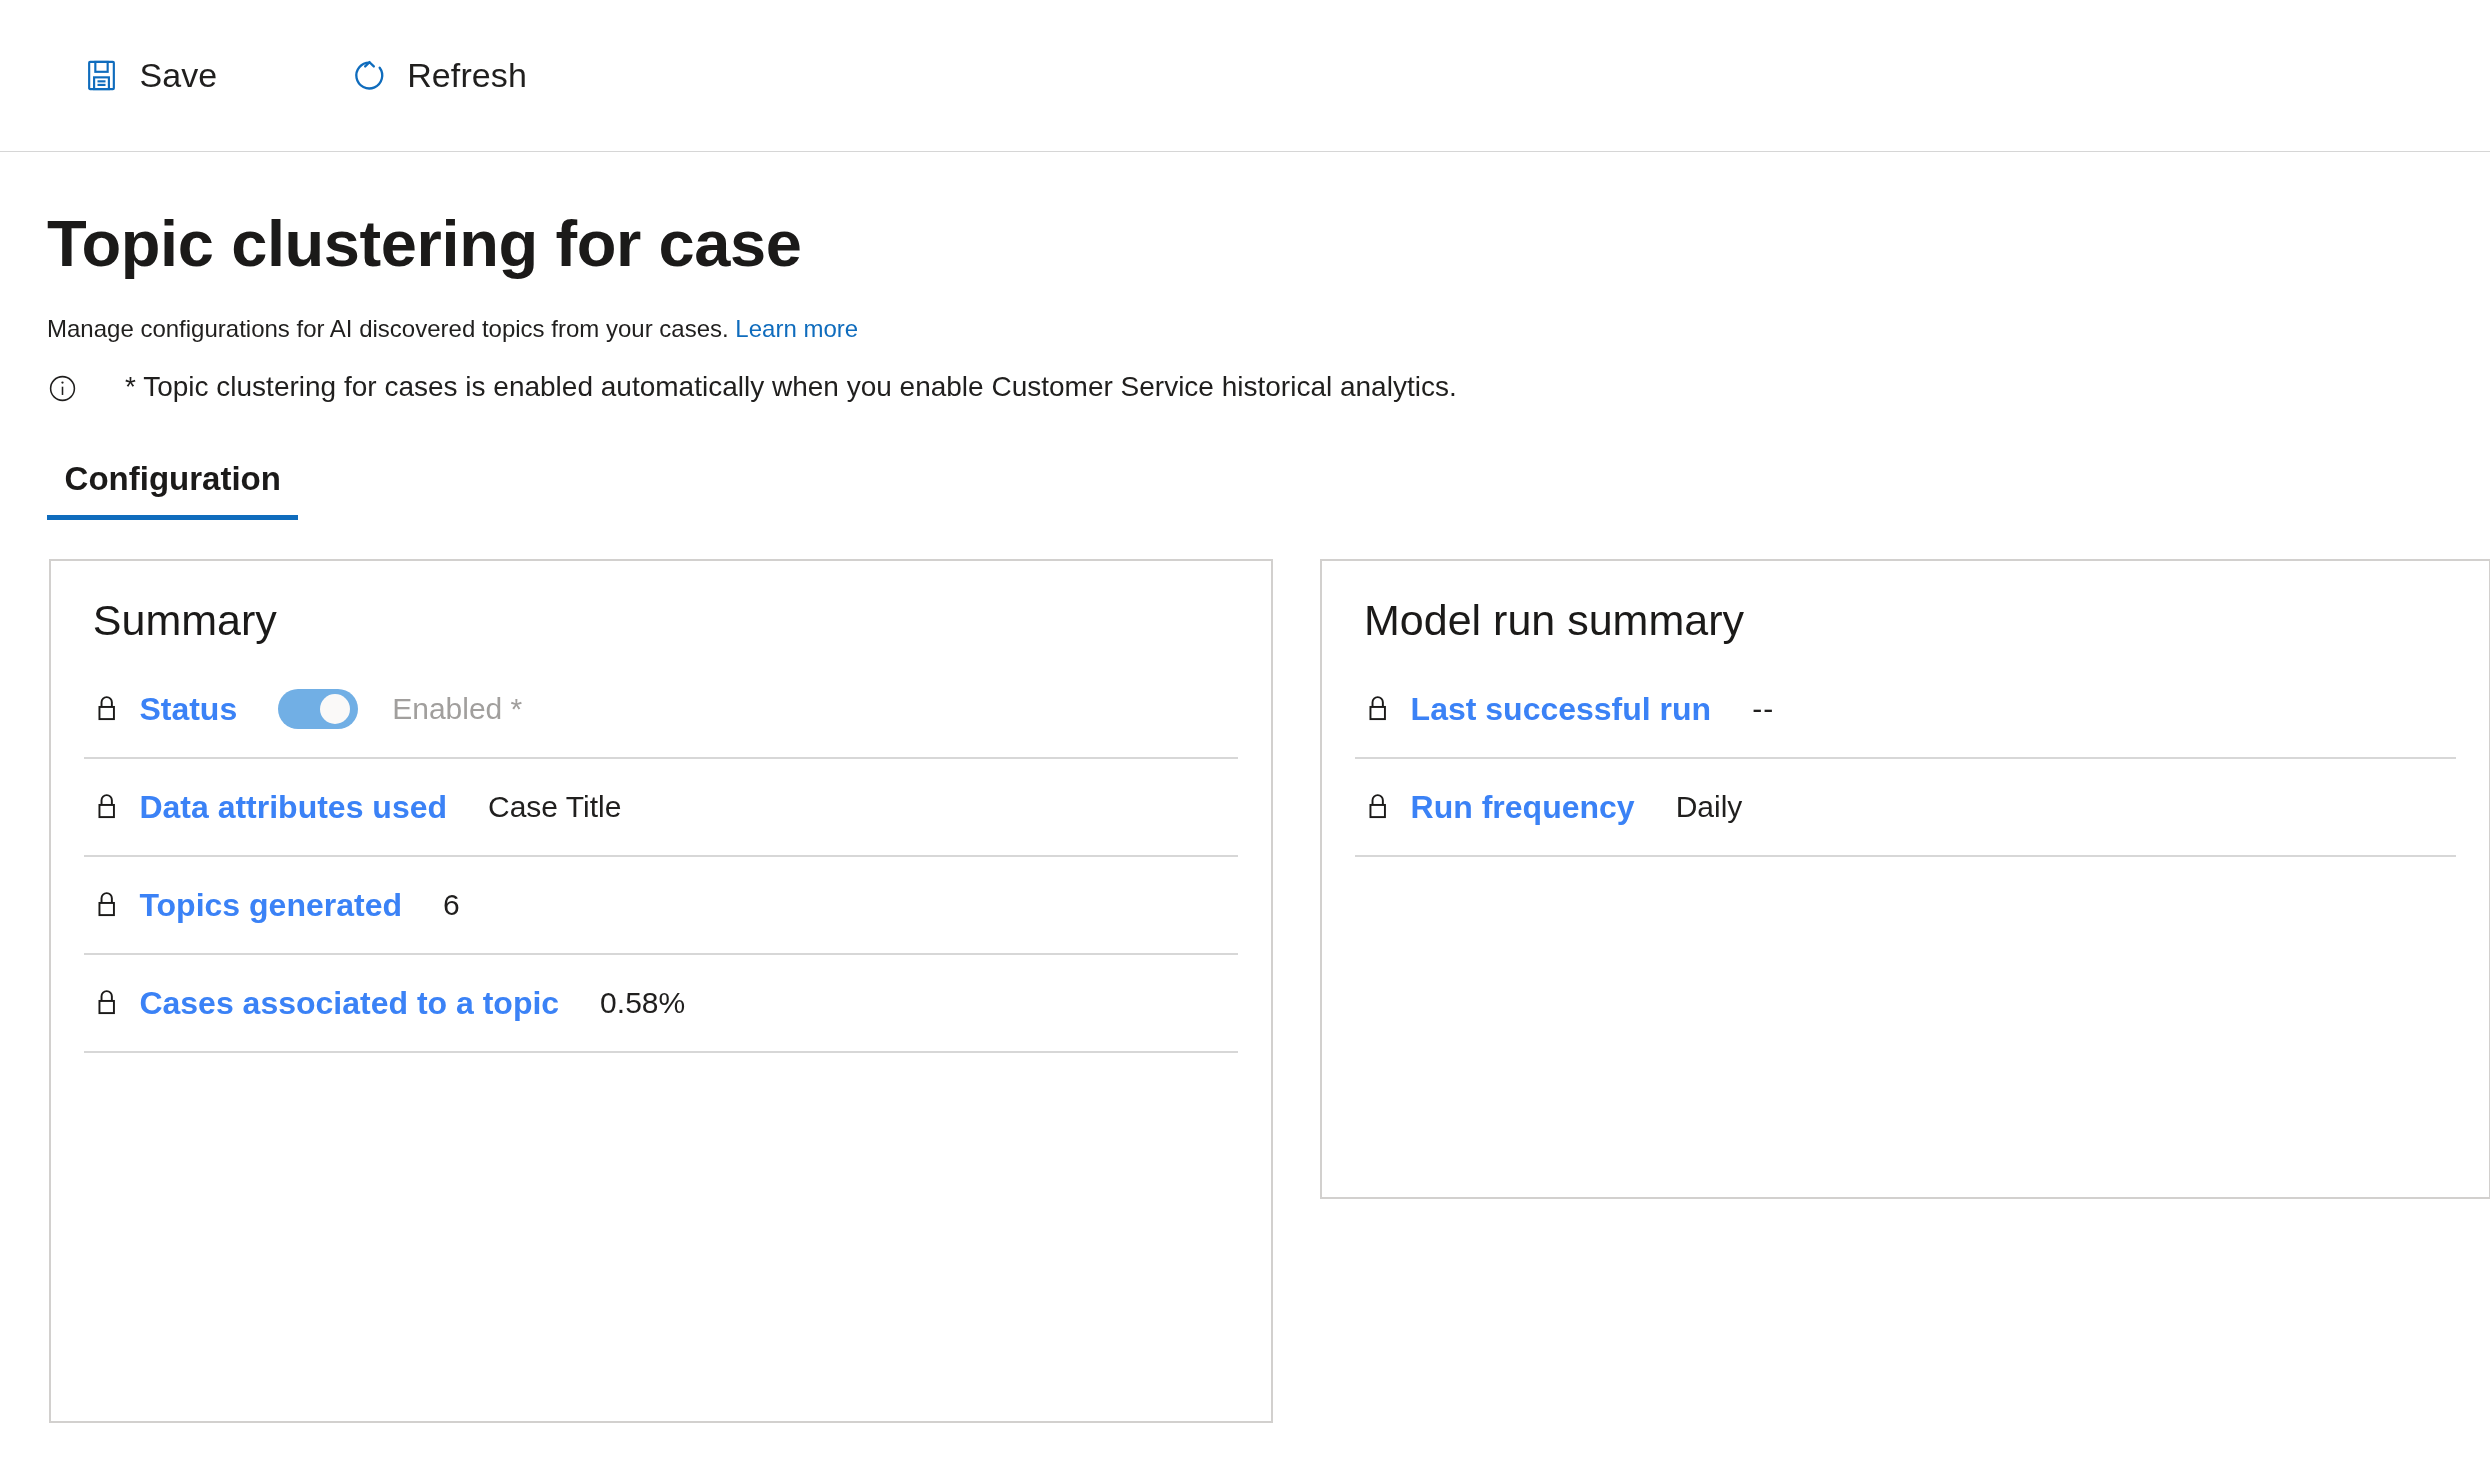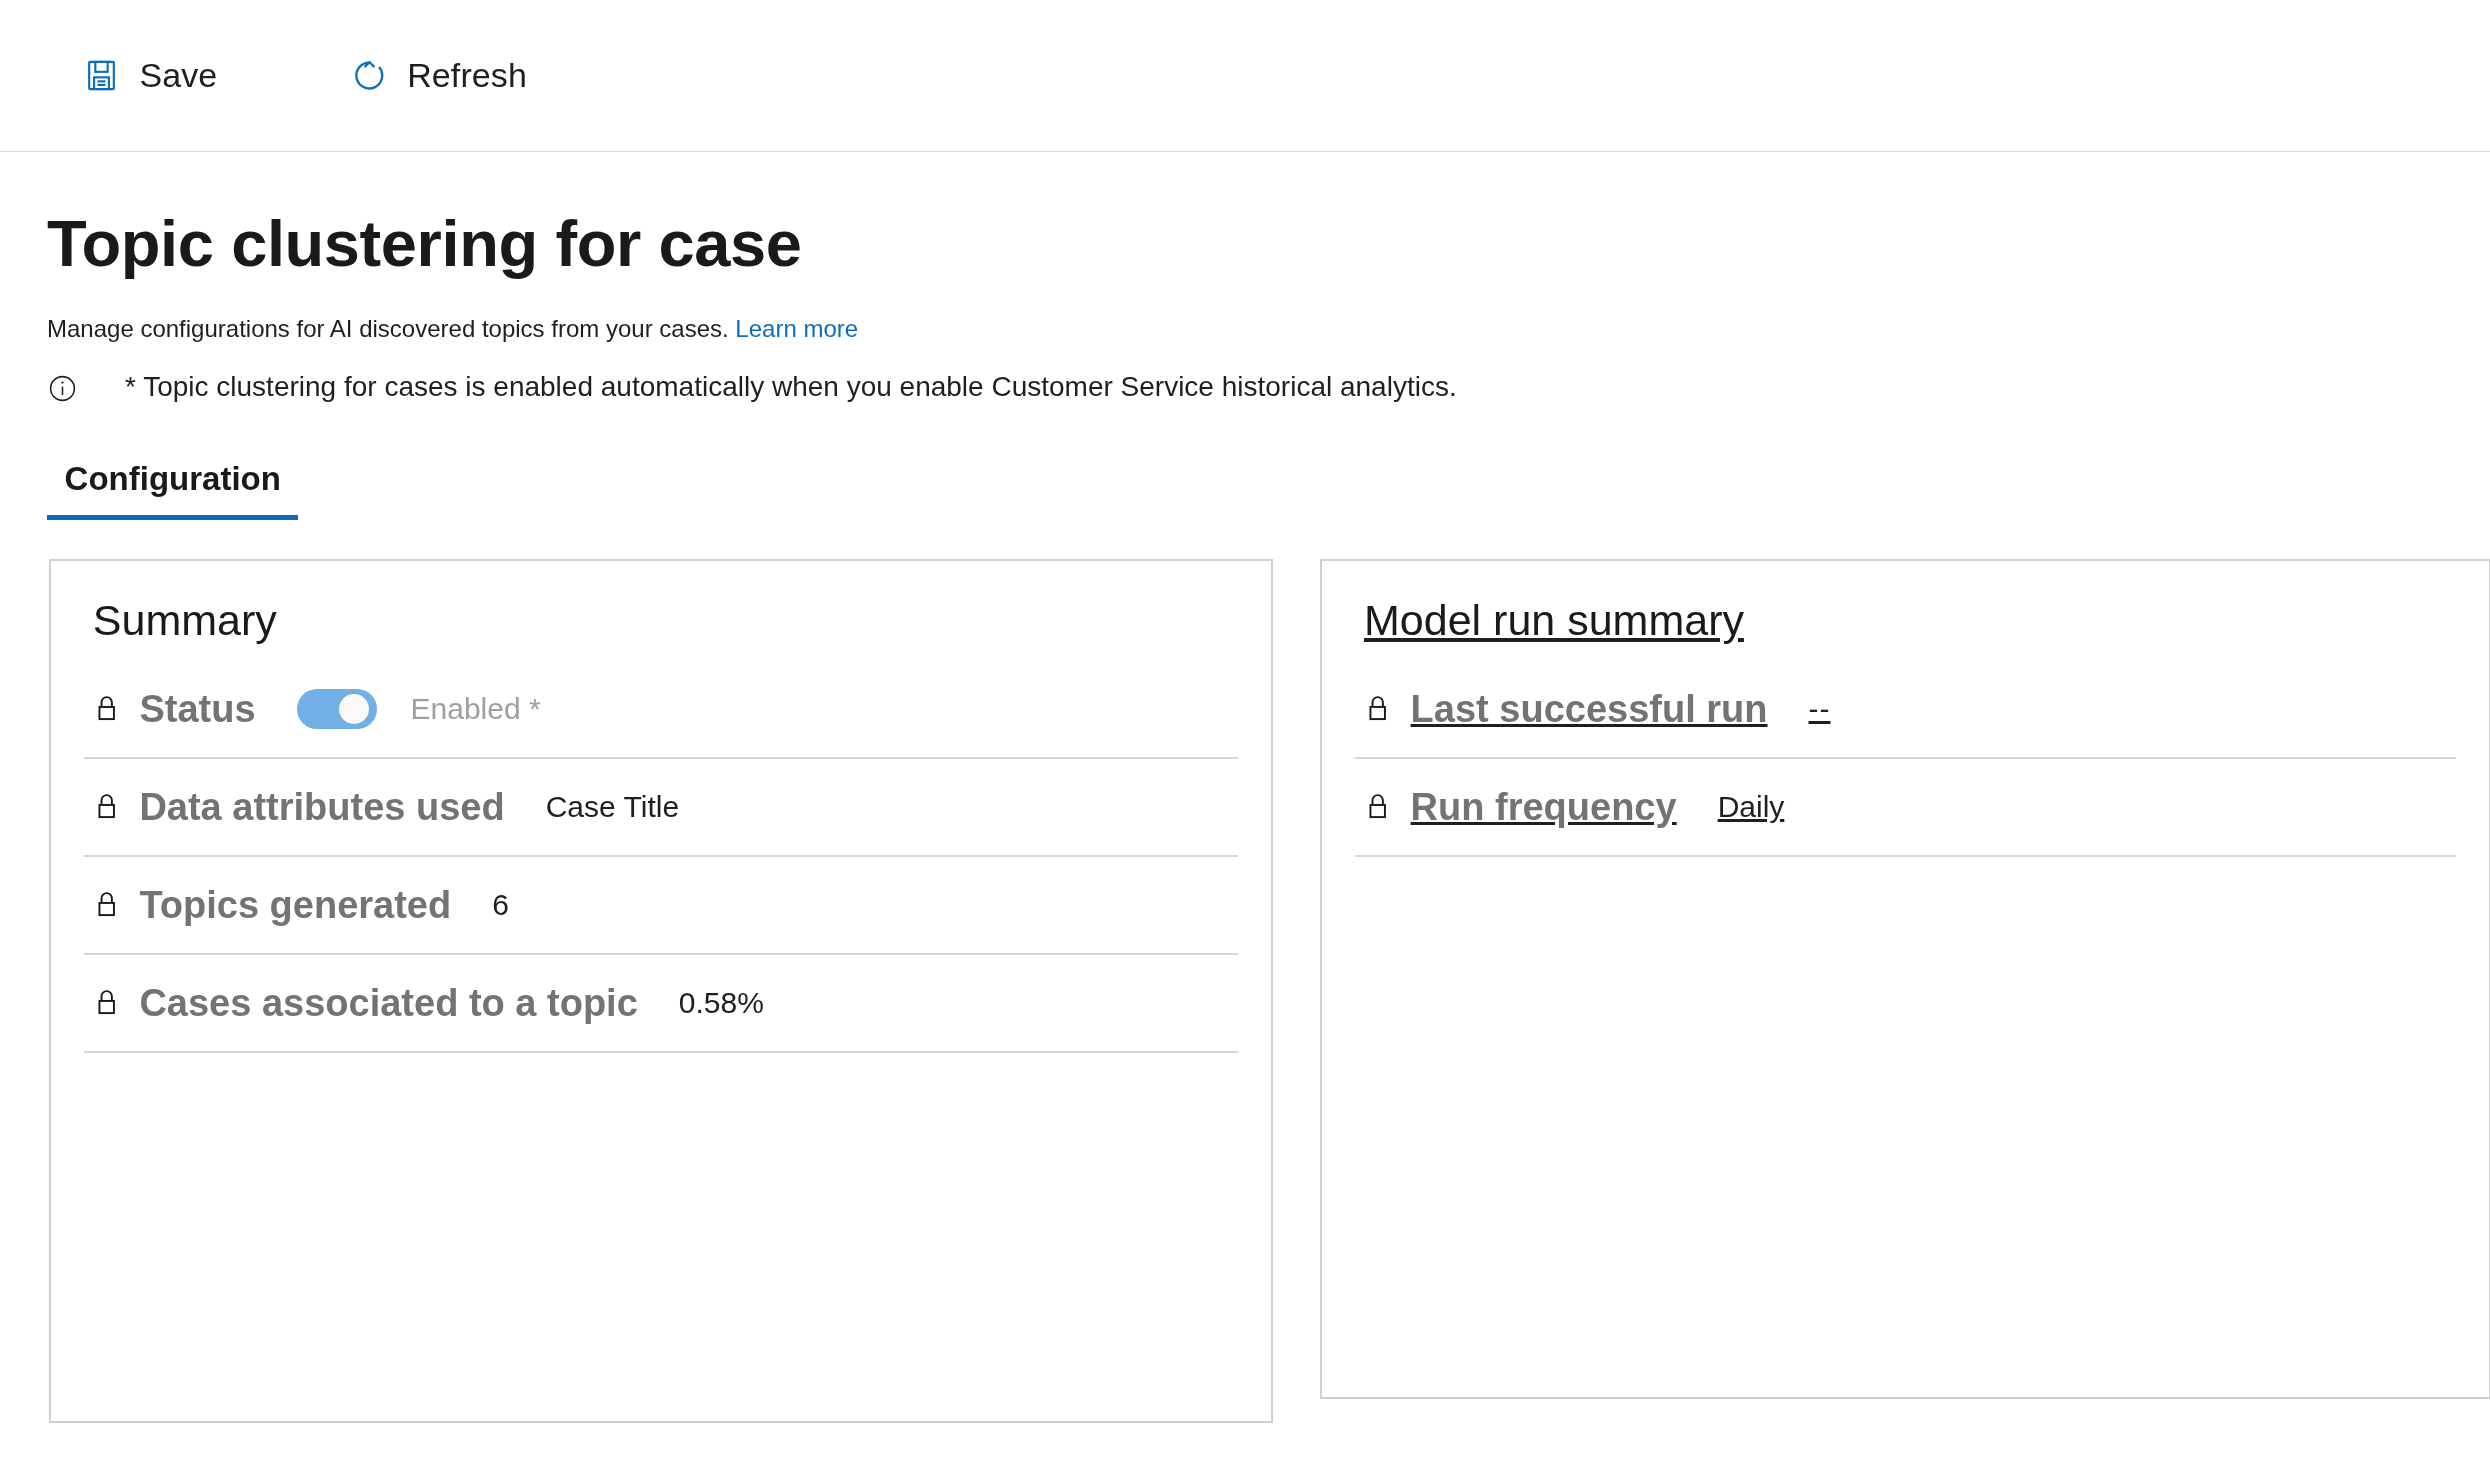--- a/index.html
+++ b/index.html
@@ -138,7 +138,7 @@
     padding: 0 33px;
   }
   .card-summary { width: 1237px; height: 864px; }
-  .card-modelrun { width: 1183px; height: 840px; text-decoration: underline; }
+  .card-modelrun { width: 1183px; height: 640px; }
 
   .card-title {
     font-size: 43px;

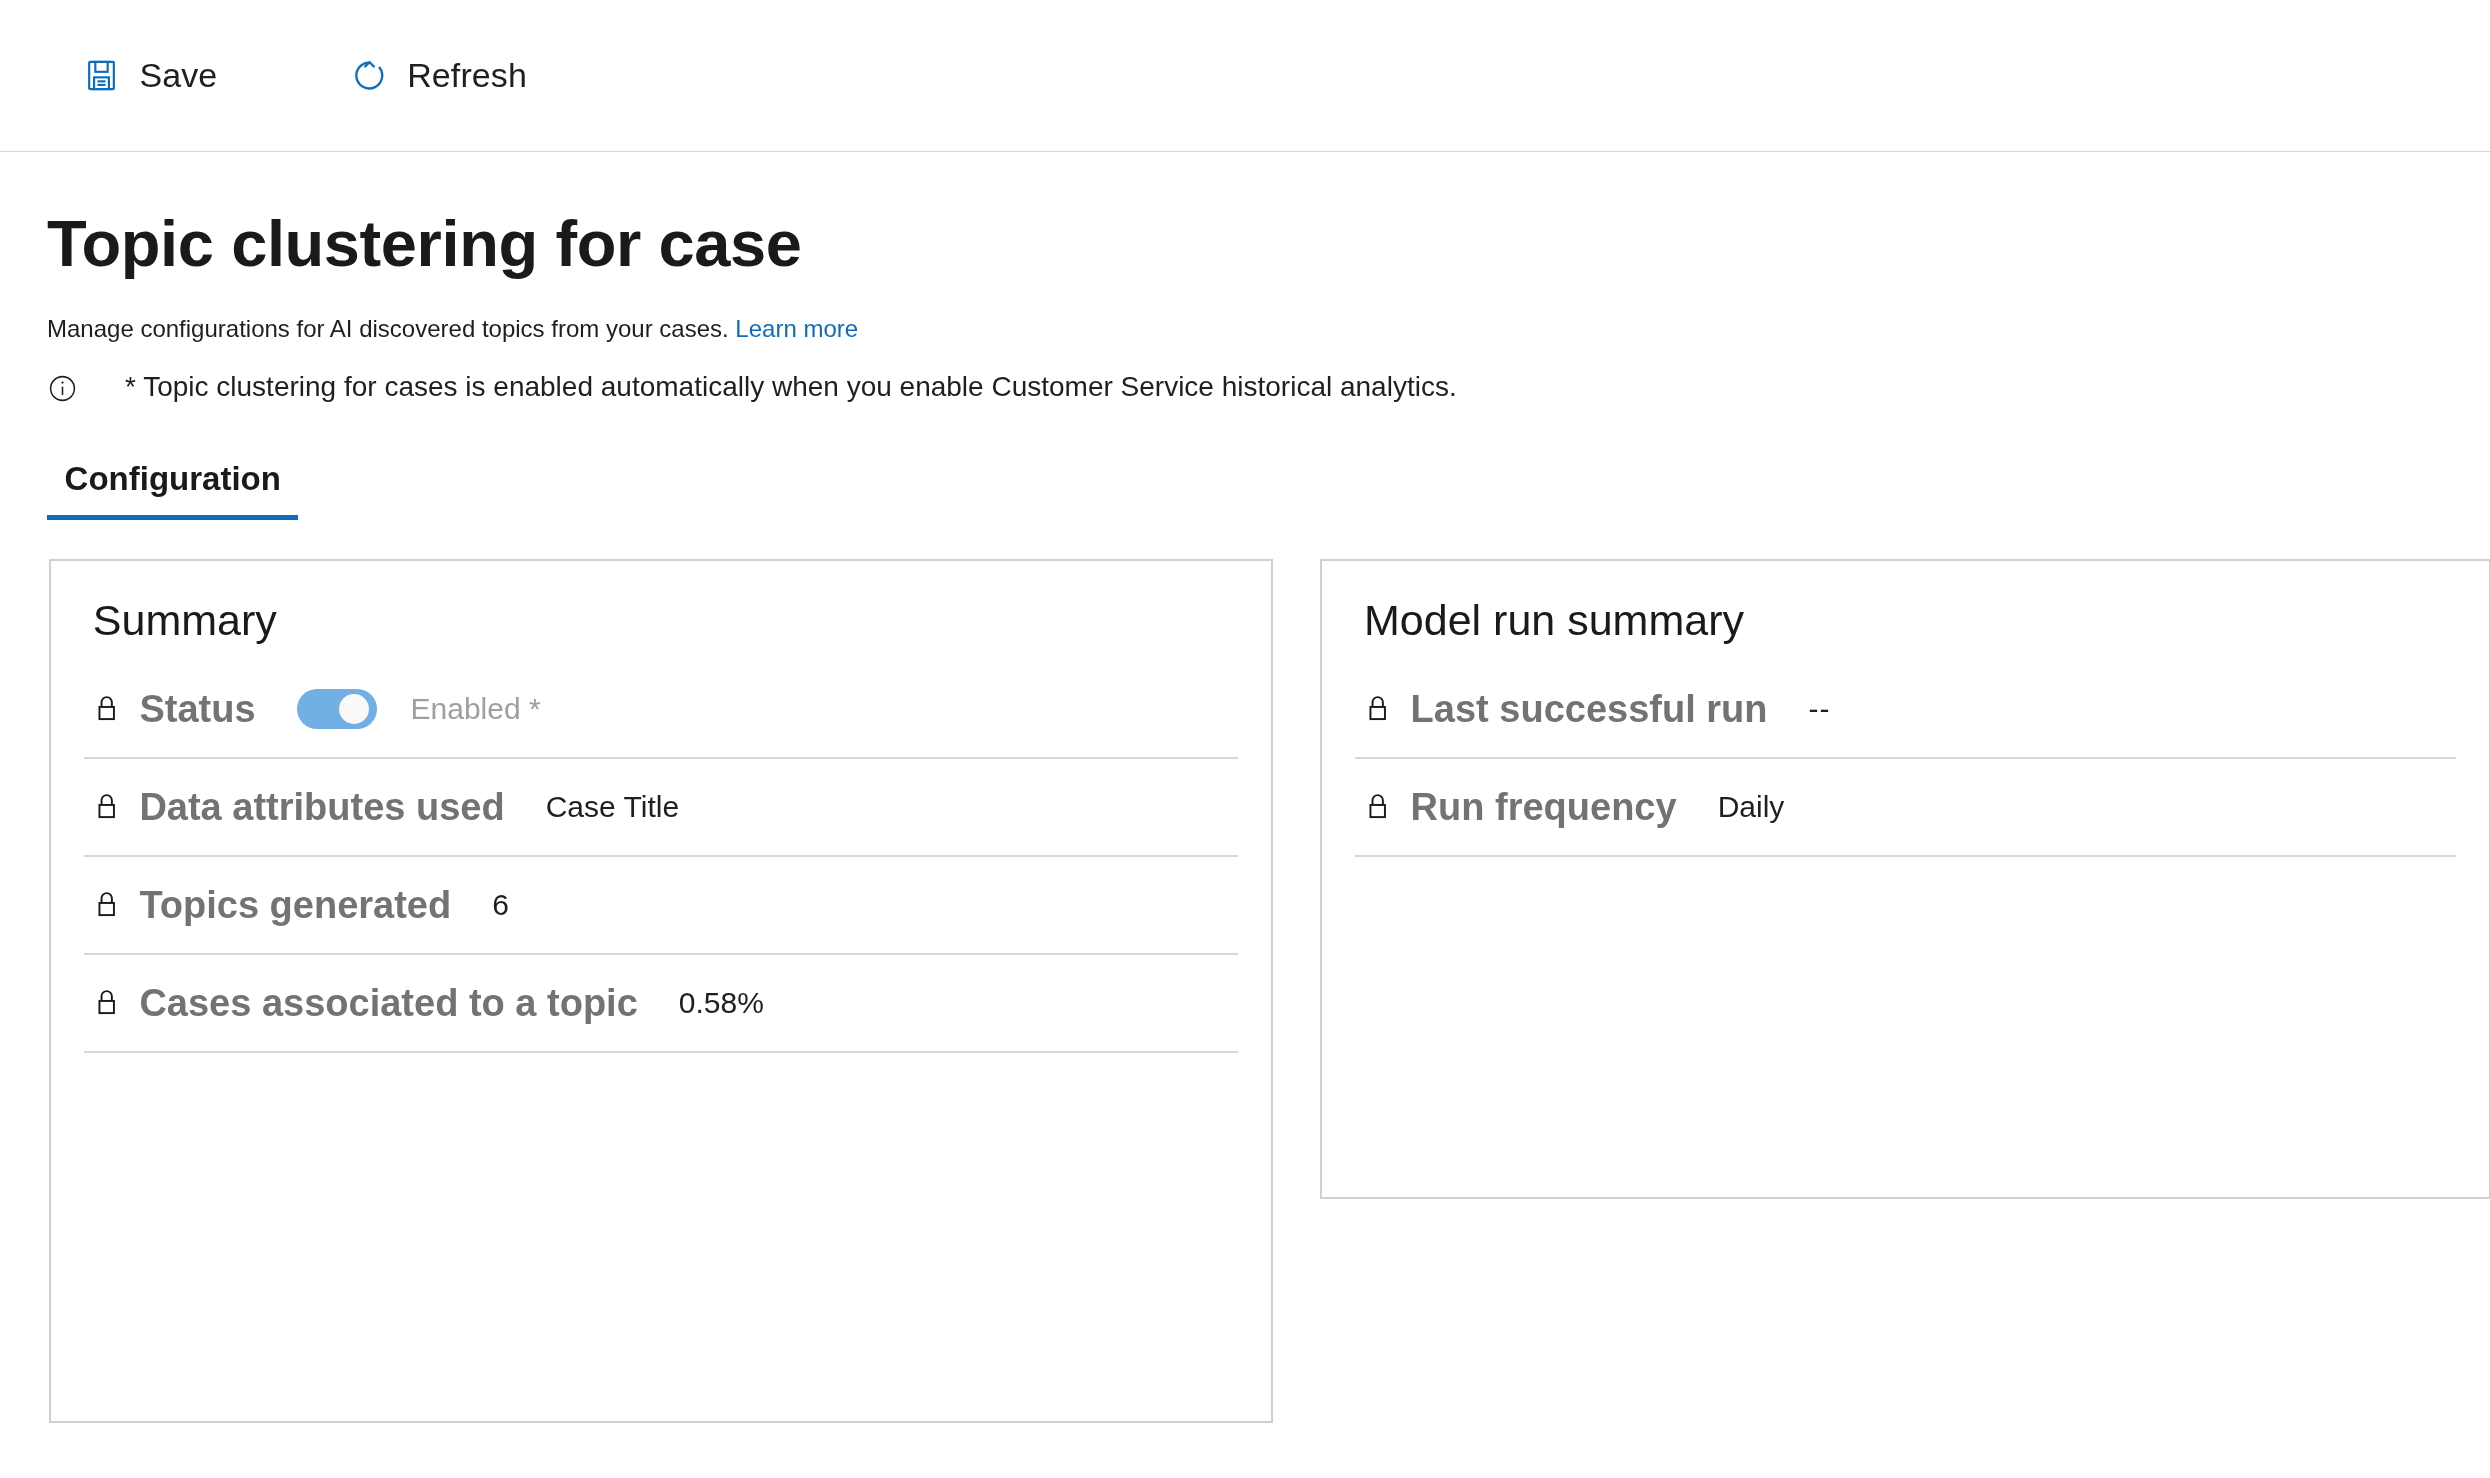--- a/index.html
+++ b/index.html
@@ -166,9 +166,9 @@
     margin-right: 17.6px;
   }
   .field-label {
-    font-size: 38px;
+    font-size: 32px;
     font-weight: 700;
-    color: #737373;
+    color: #3b82f6;
     white-space: nowrap;
   }
   .field-value {

